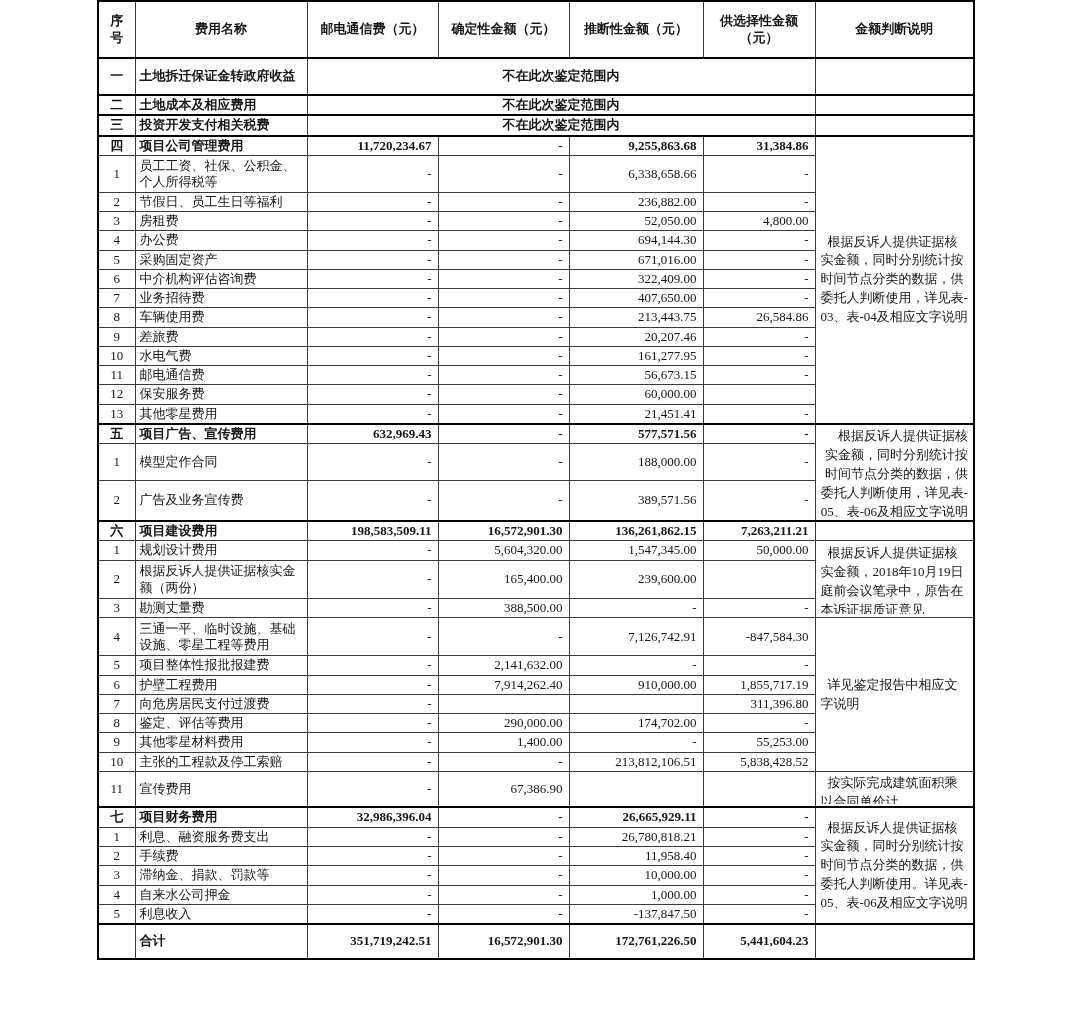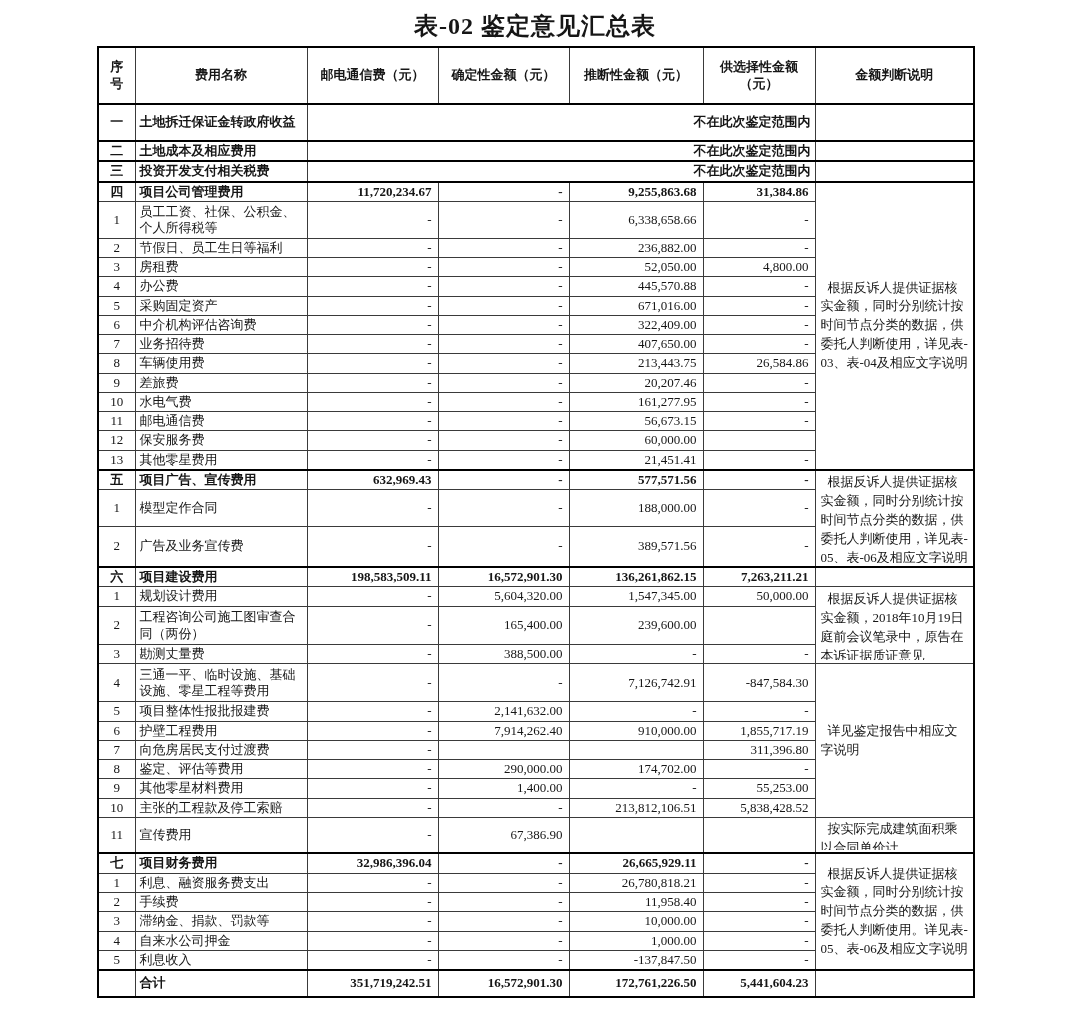--- a/index.html
+++ b/index.html
@@ -73,7 +73,6 @@
 <body>
 
 <div class="page">
-  <div class="title">表-02 鉴定意见汇总表</div>
   <table class="summary">
     <colgroup>
         <col style="width: 37px;">

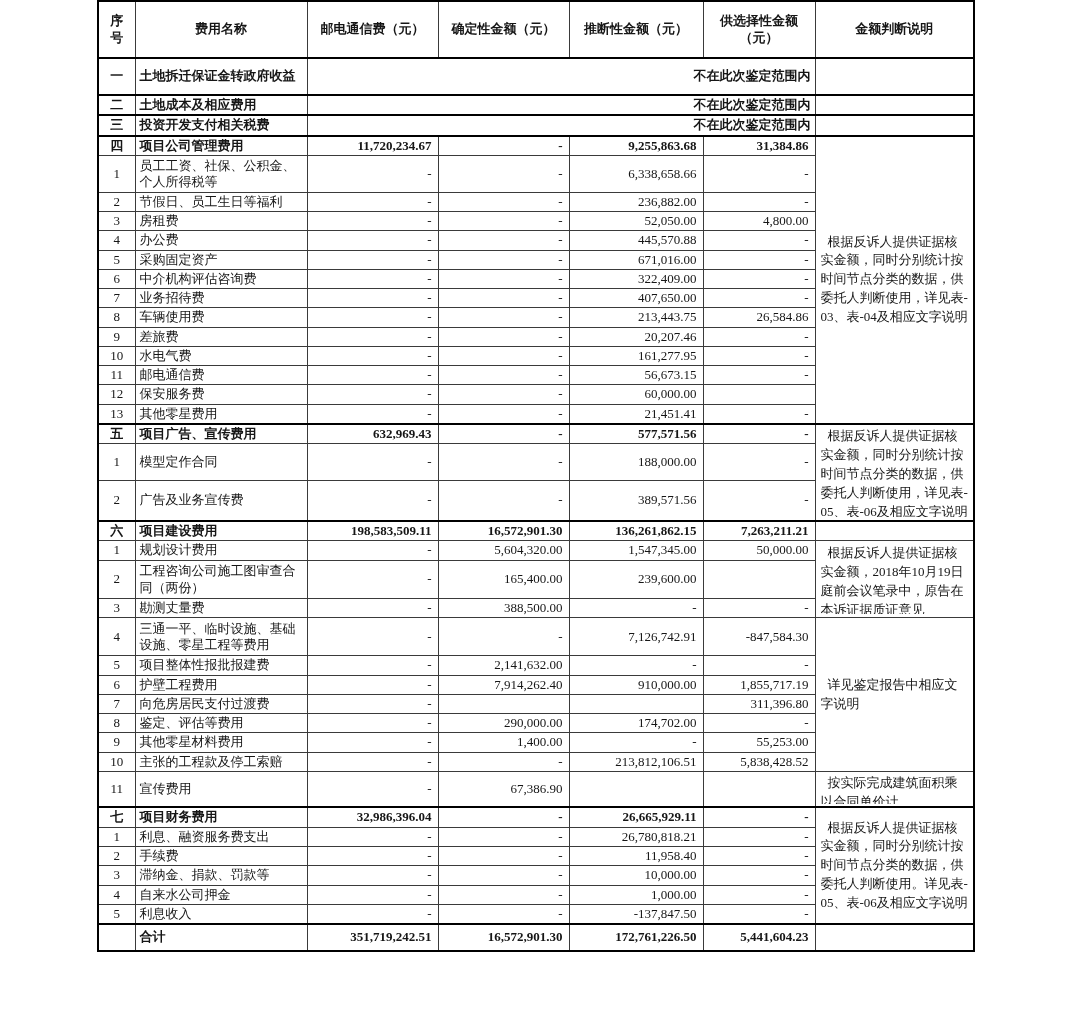--- a/index.html
+++ b/index.html
@@ -56,7 +56,7 @@
   td.no   { text-align: center; vertical-align: middle; }
   td.name { text-align: left; vertical-align: middle; }
   td.amt  { text-align: right; vertical-align: middle; padding-right: 6px; }
-  td.scope { text-align: right; vertical-align: middle; font-weight: bold; }
+  td.scope { text-align: center; vertical-align: middle; font-weight: bold; }
   td.note {
     text-align: left;
     vertical-align: middle;

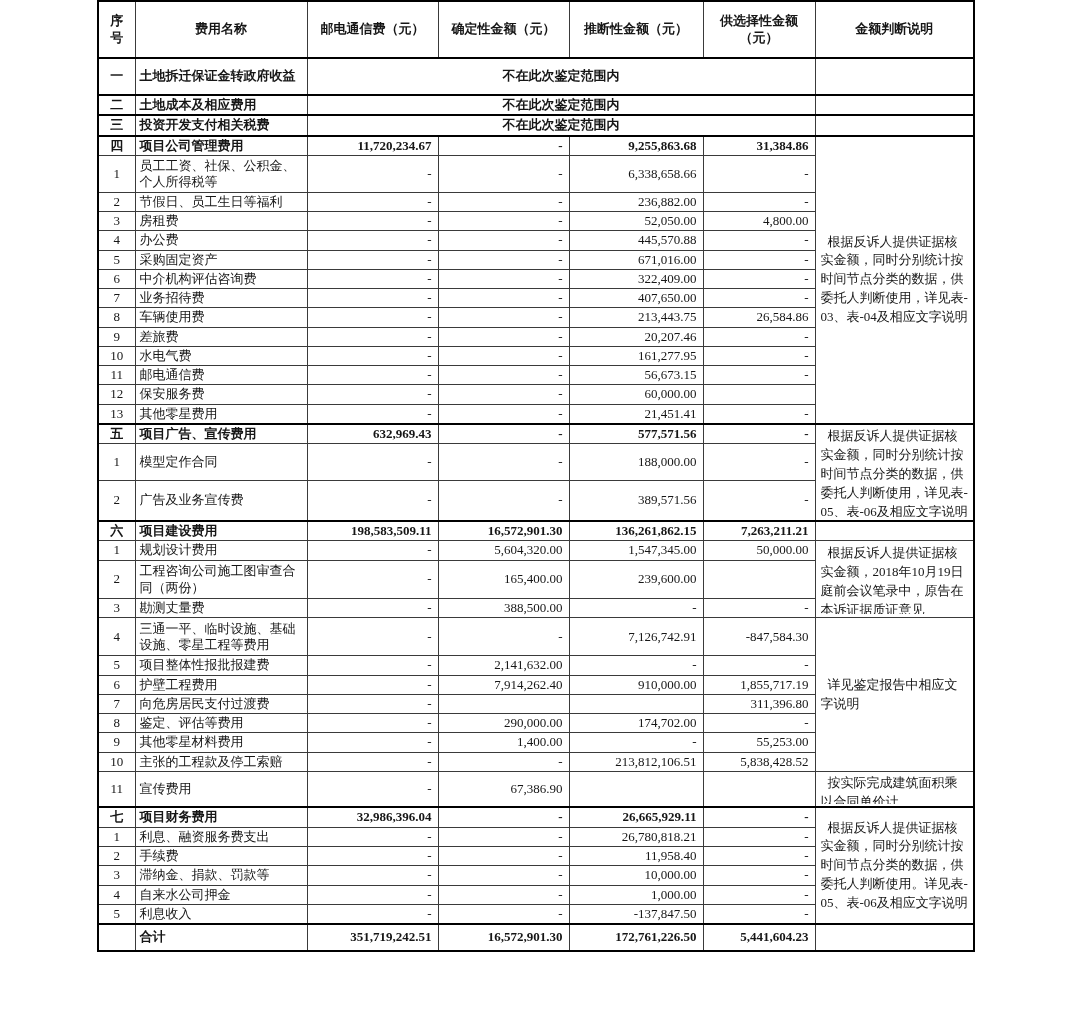--- a/index.html
+++ b/index.html
@@ -159,7 +159,7 @@
           <td class="name">办公费</td>
           <td class="amt">-</td>
           <td class="amt">-</td>
-          <td class="amt">445,570.88</td>
+          <td class="amt">694,144.30</td>
           <td class="amt">-</td>
         </tr>
         <tr class="" style="height: 19px;">

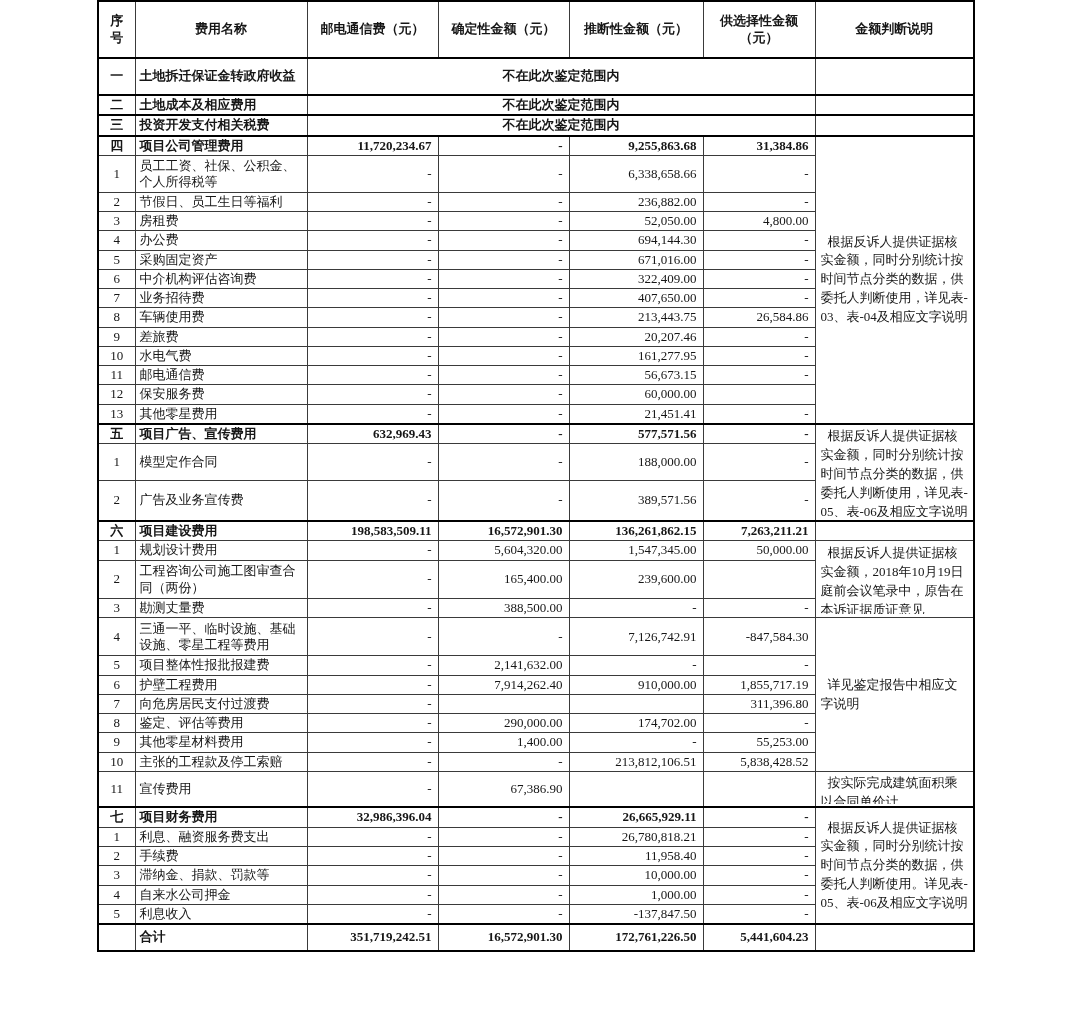--- a/index.html
+++ b/index.html
@@ -242,7 +242,7 @@
           <td class="amt">577,571.56</td>
           <td class="amt">-</td>
           <td class="note" rowspan="3">
-            <div class="note-text" style="max-height: 90px;">根据反诉人提供证据核实金额，同时分别统计按时间节点分类的数据，供委托人判断使用，详见表-05、表-06及相应文字说明</div>
+            <div class="note-text" style="max-height: 90px; text-align: right;">根据反诉人提供证据核实金额，同时分别统计按时间节点分类的数据，供委托人判断使用，详见表-05、表-06及相应文字说明</div>
           </td>
         </tr>
         <tr class="" style="height: 37px;">

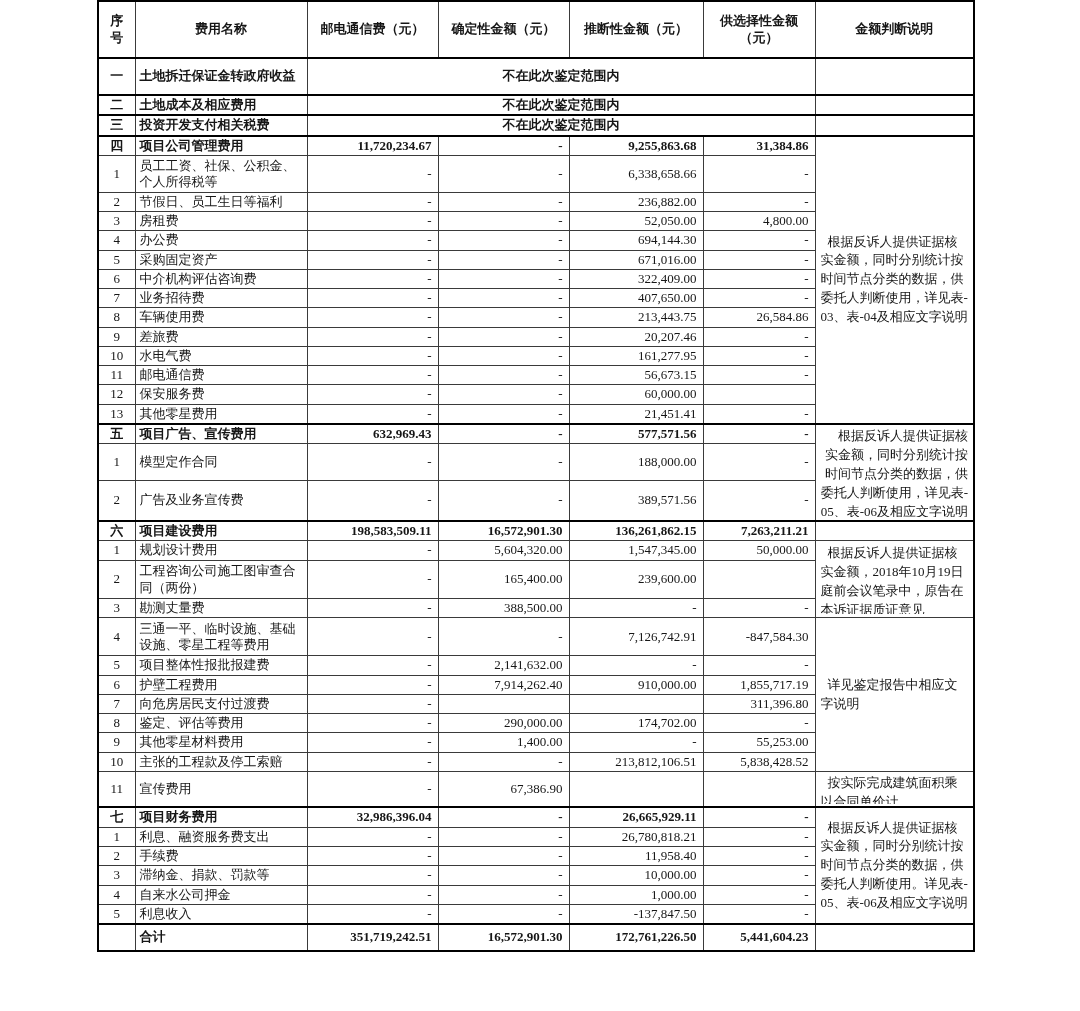--- a/index.html
+++ b/index.html
@@ -285,7 +285,7 @@
         </tr>
         <tr class="" style="height: 38px;">
           <td class="no">2</td>
-          <td class="name">工程咨询公司施工图审查合同（两份）</td>
+          <td class="name">根据反诉人提供证据核实金额（两份）</td>
           <td class="amt">-</td>
           <td class="amt">165,400.00</td>
           <td class="amt">239,600.00</td>

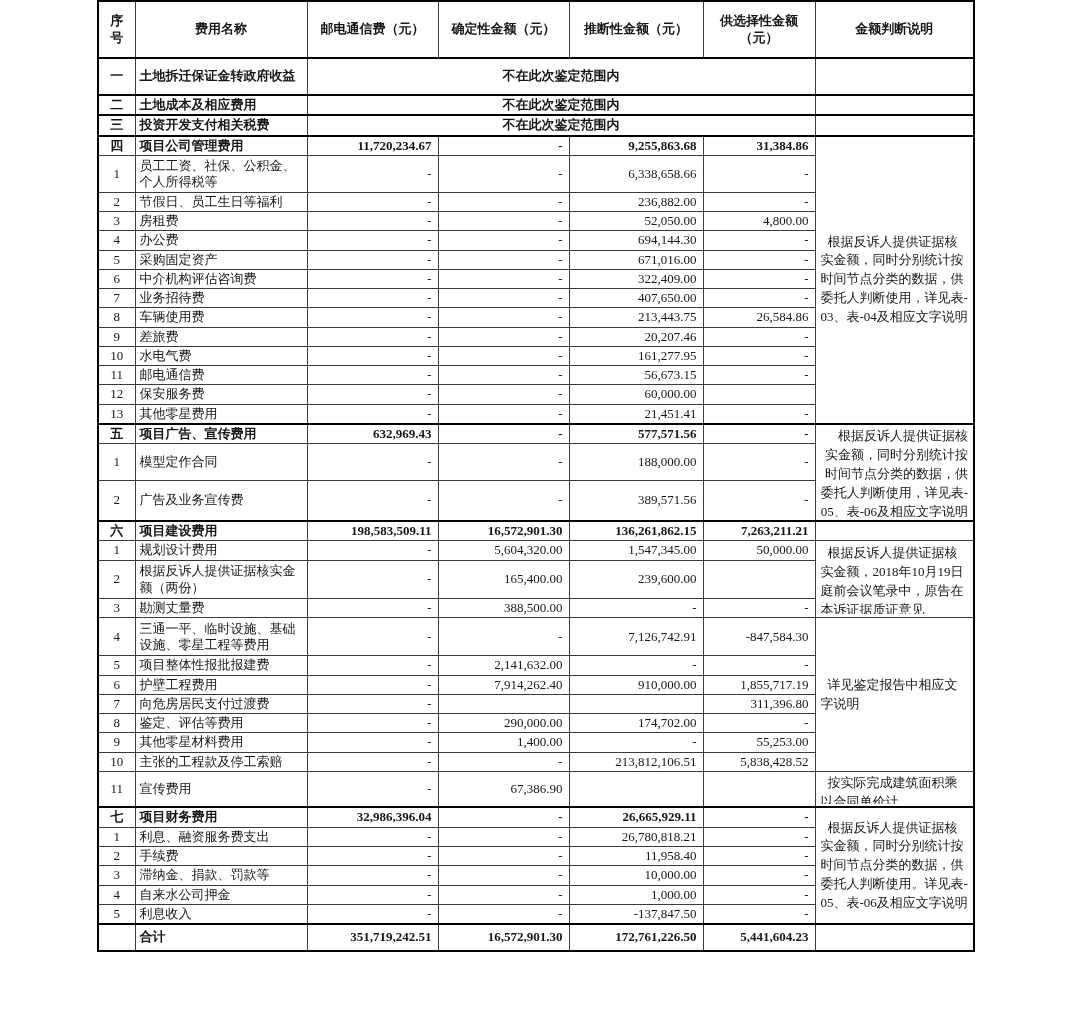--- a/index.html
+++ b/index.html
@@ -420,7 +420,7 @@
           <td class="amt">-137,847.50</td>
           <td class="amt">-</td>
         </tr>
-        <tr class="sect thick" style="height: 27px;">
+        <tr class="sect thick" style="height: 35px;">
           <td class="no"></td>
           <td class="name">合计</td>
           <td class="amt">351,719,242.51</td>

